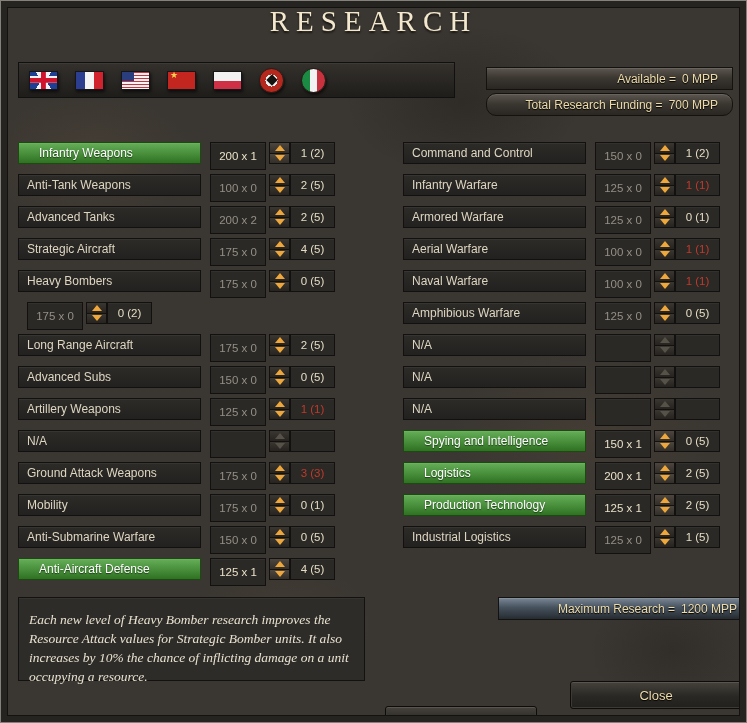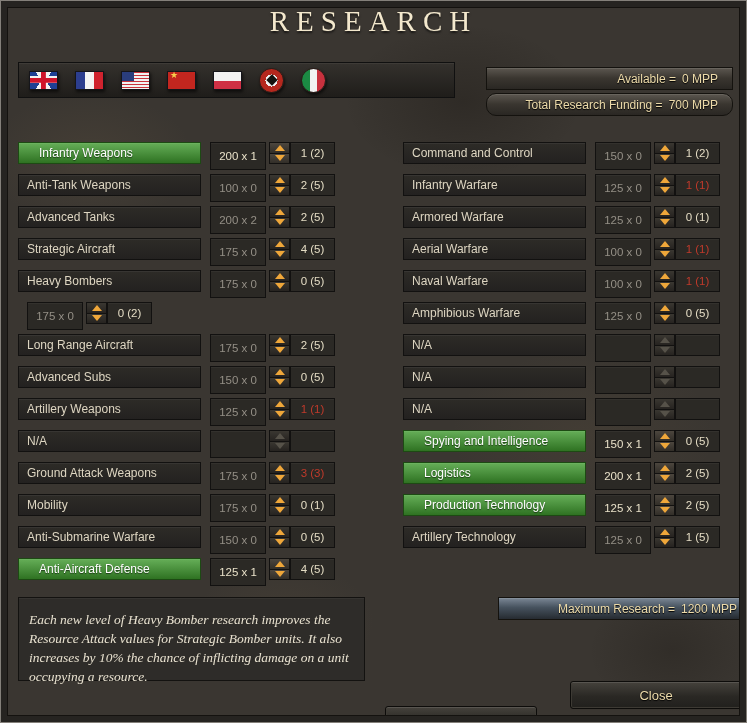--- a/index.html
+++ b/index.html
@@ -509,7 +509,7 @@
     <div class="count">2 (5)</div>
   </div>
     <div class="row">
-    <div class="label">Artillery Technology</div>
+    <div class="label">Industrial Logistics</div>
     <div class="cost">125 x 0</div>
     <div class="spinner">
       <div class="spin up">

